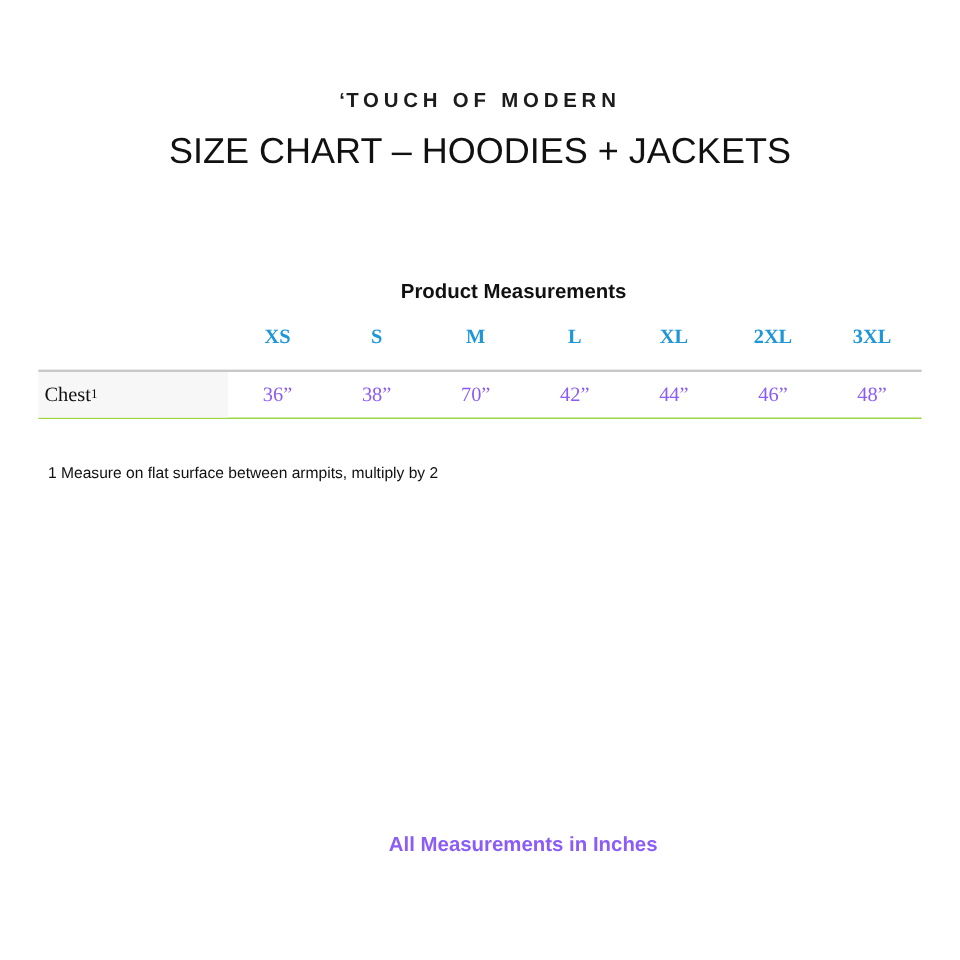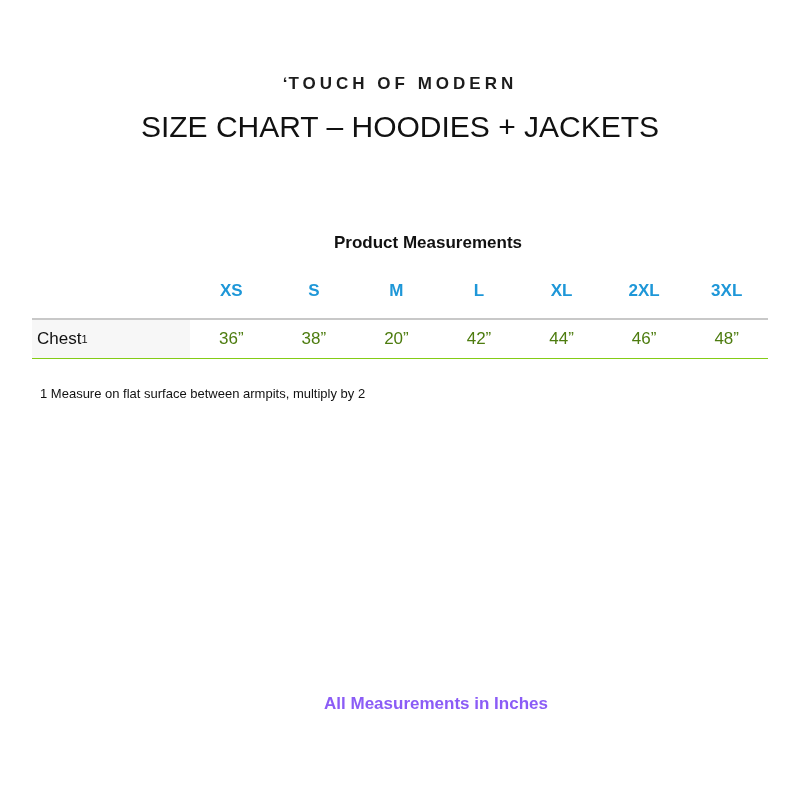--- a/index.html
+++ b/index.html
@@ -57,9 +57,10 @@
   .size-table {
     position: absolute;
     left: 32px;
-    top: 278px;
+    top: 268px;
     width: 736px;
     font-size: 17px;
+    font-family: Liberation Serif, serif;
   }
   .size-header-row {
     display: grid;

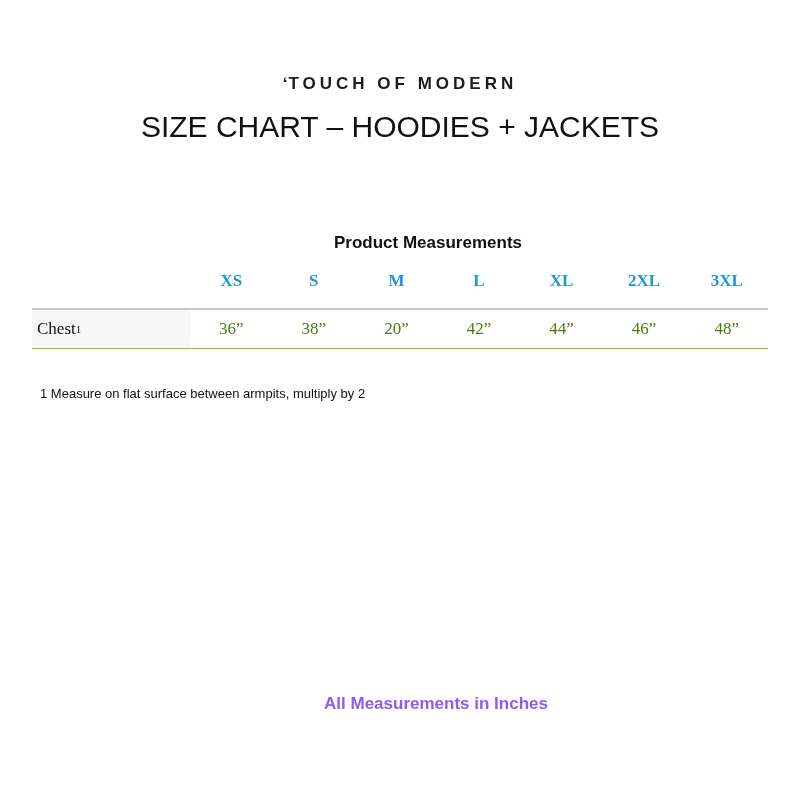--- a/index.html
+++ b/index.html
@@ -98,7 +98,7 @@
   }
   .value-cell {
     text-align: center;
-    color: #4d7c0f;
+    color: #8b5cf6;
   }
   .footnote {
     position: absolute;

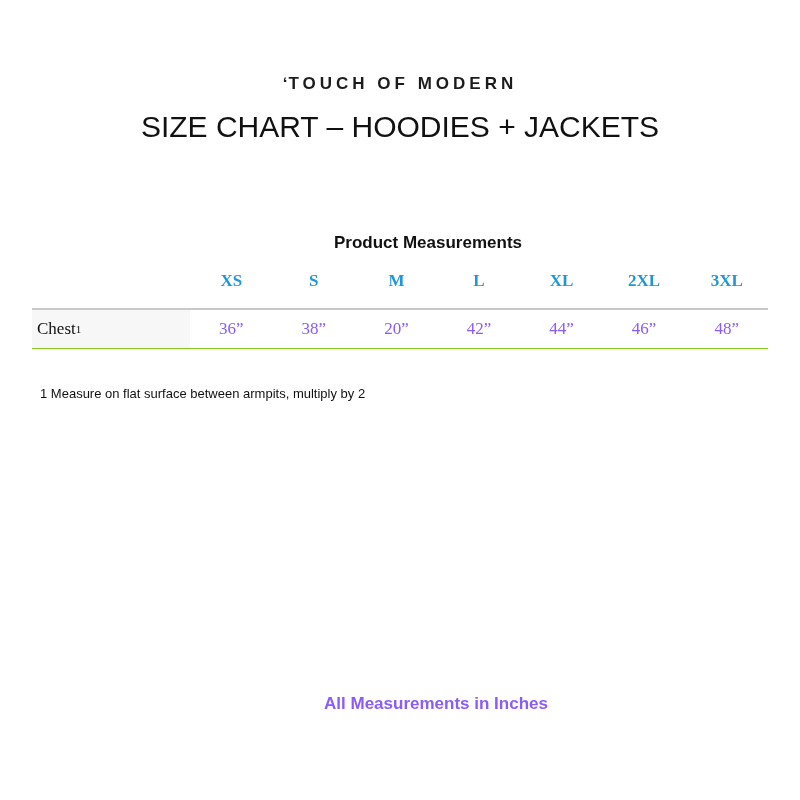--- a/index.html
+++ b/index.html
@@ -152,7 +152,7 @@
       </div>
       <div class="value-cell">36”</div>
       <div class="value-cell">38”</div>
-      <div class="value-cell">20”</div>
+      <div class="value-cell">70”</div>
       <div class="value-cell">42”</div>
       <div class="value-cell">44”</div>
       <div class="value-cell">46”</div>

